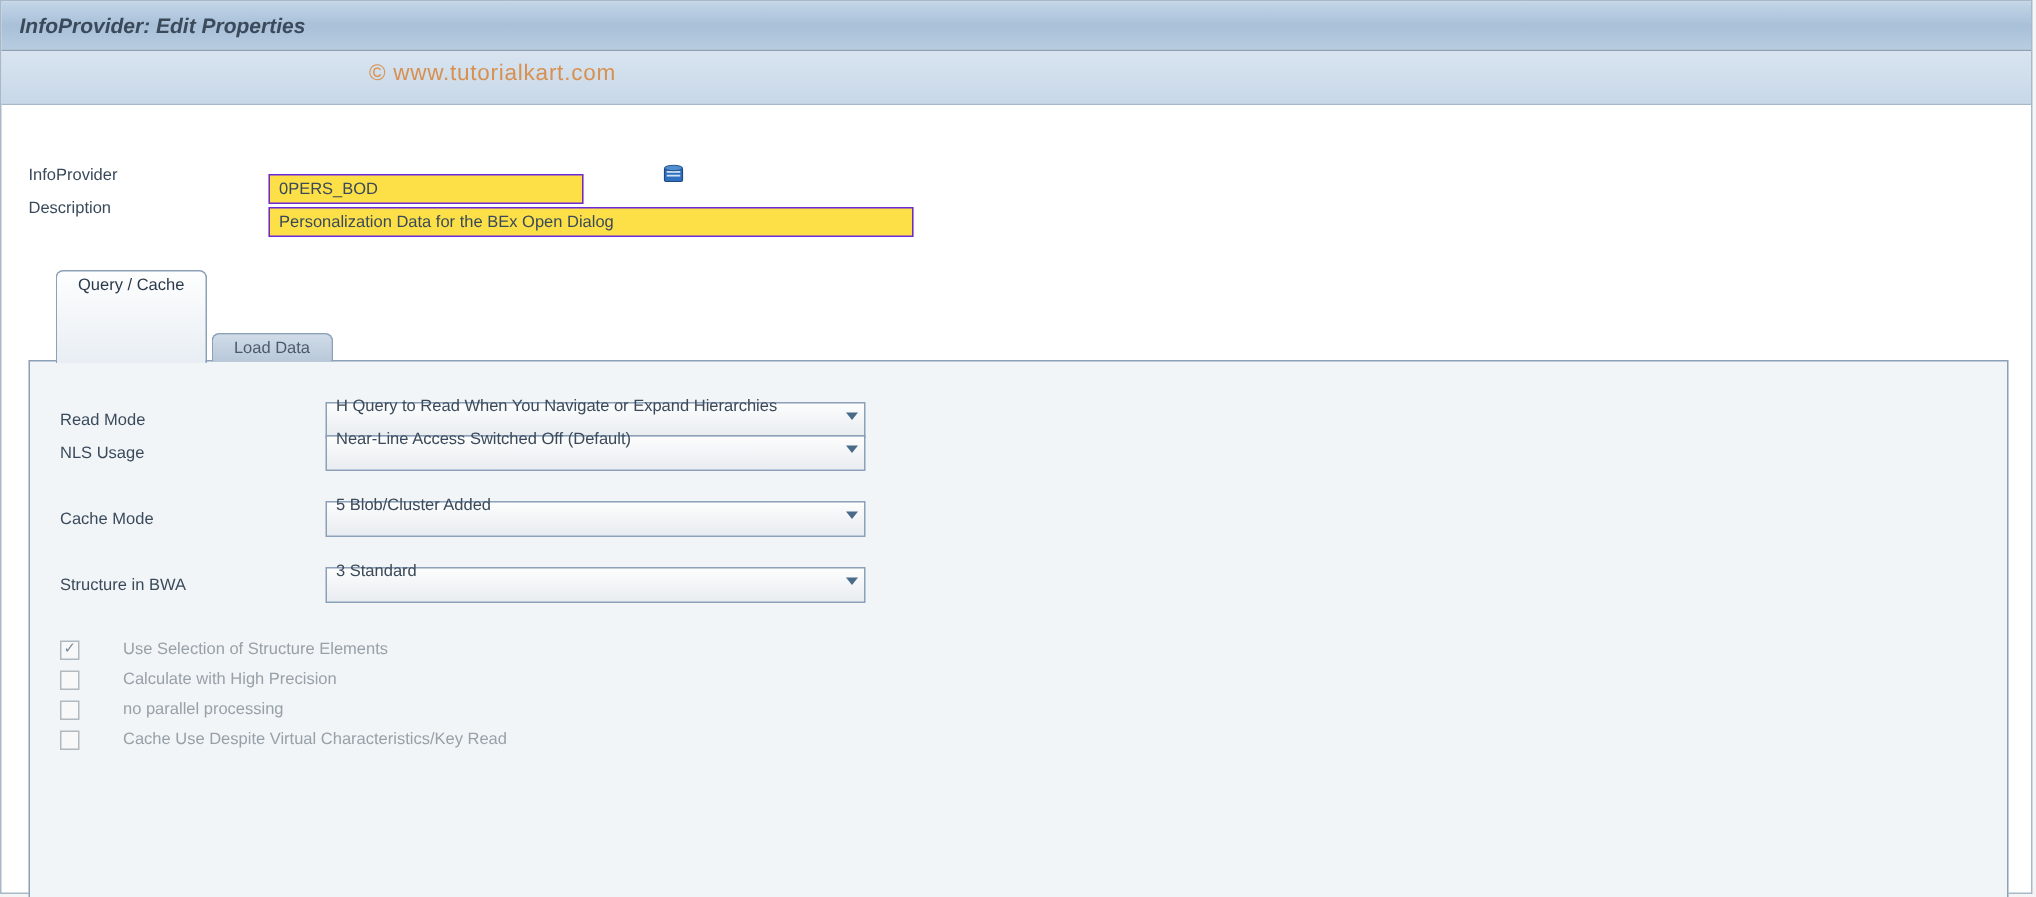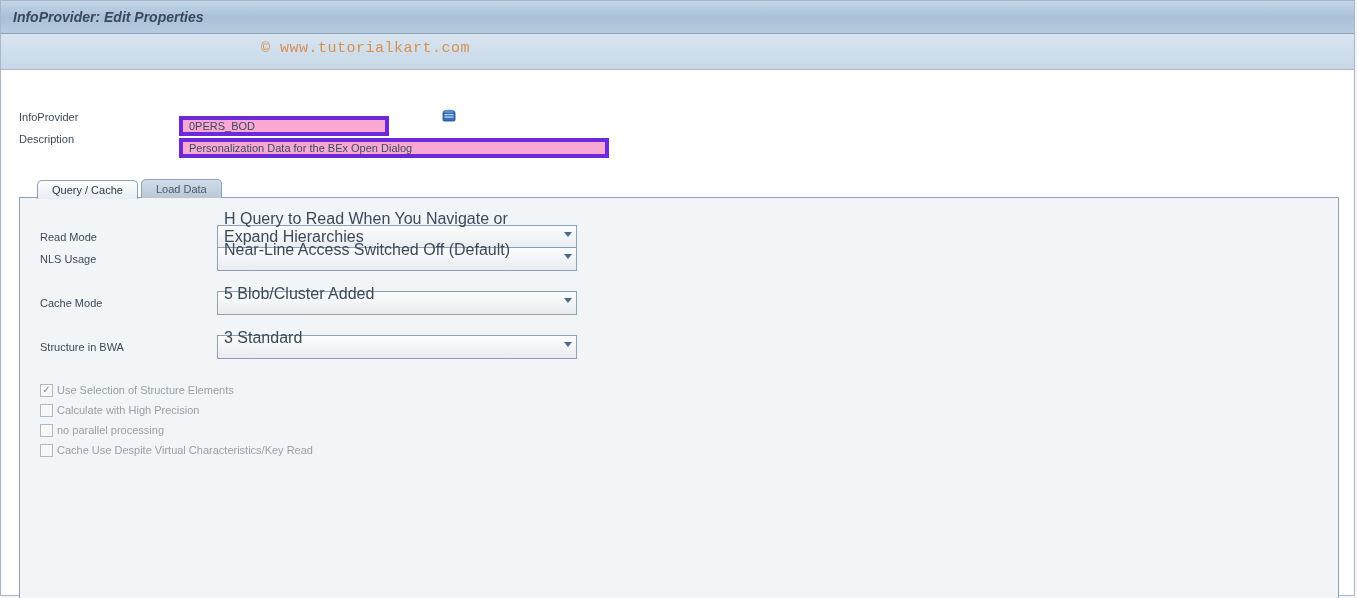--- a/index.html
+++ b/index.html
@@ -48,9 +48,8 @@
       left: 245px;
       color: #d89050;
       font-size: 15px;
-      font-family: Liberation Mono, monospace;
+      font-family: Liberation Sans, sans-serif;
       letter-spacing: 0.5px;
-      margin-left: 15px;
     }
     .content-area {
       padding: 35px 10px 10px 18px;

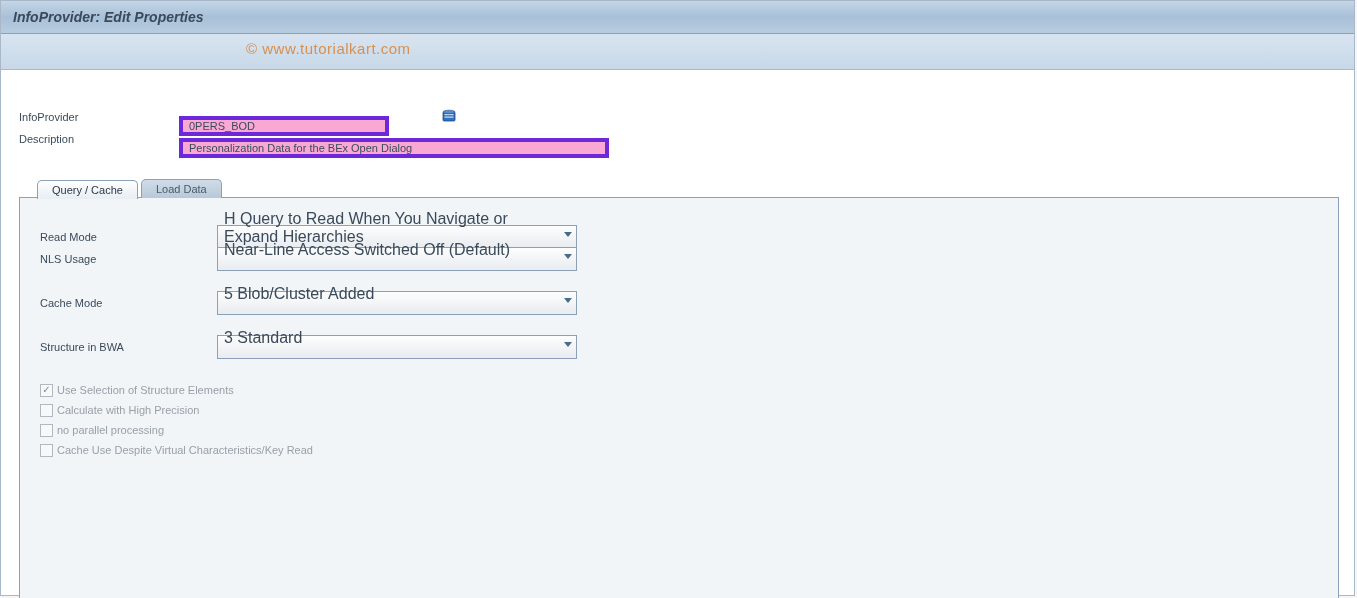--- a/index.html
+++ b/index.html
@@ -70,8 +70,8 @@
       padding-top: 1px;
     }
     .text-input {
-      border: 4px solid #6d28d9;
-      background: #f9a8d4;
+      border: 1px solid #6d28d9;
+      background: #fde047;
       height: 20px;
       padding: 2px 6px;
       font-family: inherit;

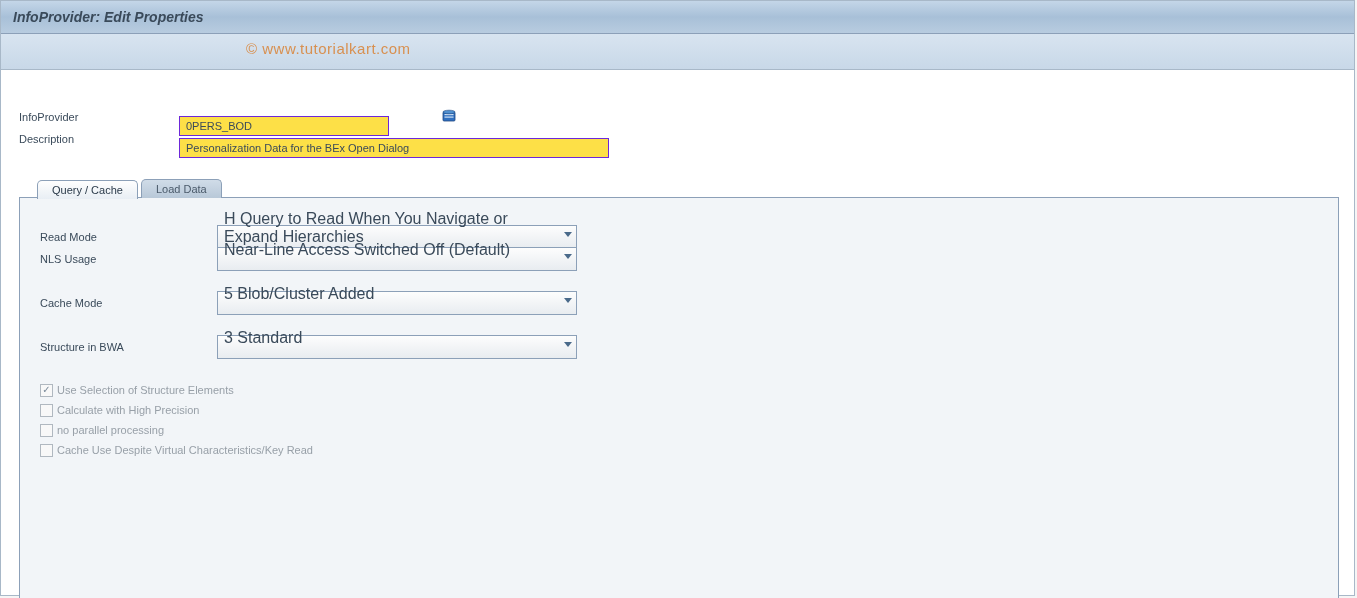--- a/index.html
+++ b/index.html
@@ -117,6 +117,7 @@
     .tab.inactive {
       background: linear-gradient(to bottom, #d0dce8 0%, #b8c8d8 100%);
       color: #4a5a6a;
+      margin-top: 43px;
     }
     .tab-panel {
       border: 1px solid #8ca0b8;

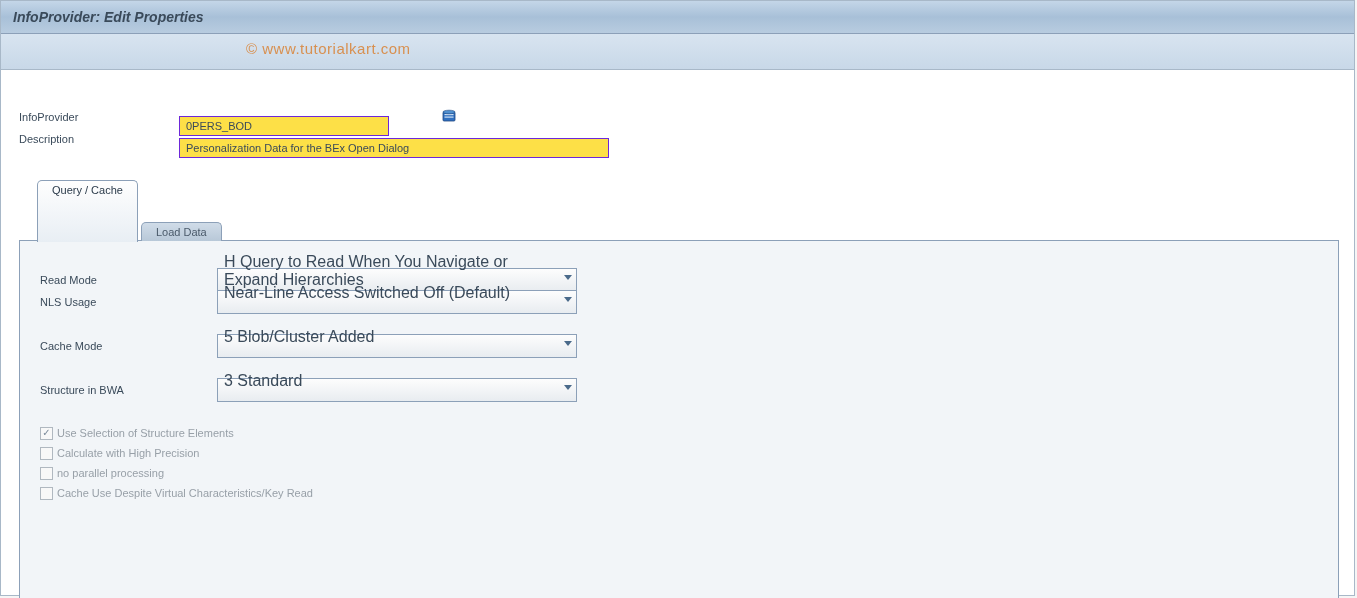--- a/index.html
+++ b/index.html
@@ -145,7 +145,7 @@
       width: 360px;
       padding: 2px 18px 20px 6px;
       font-family: inherit;
-      font-size: 16px;
+      font-size: 11px;
       color: #3a4a5a;
       position: relative;
       display: flex;

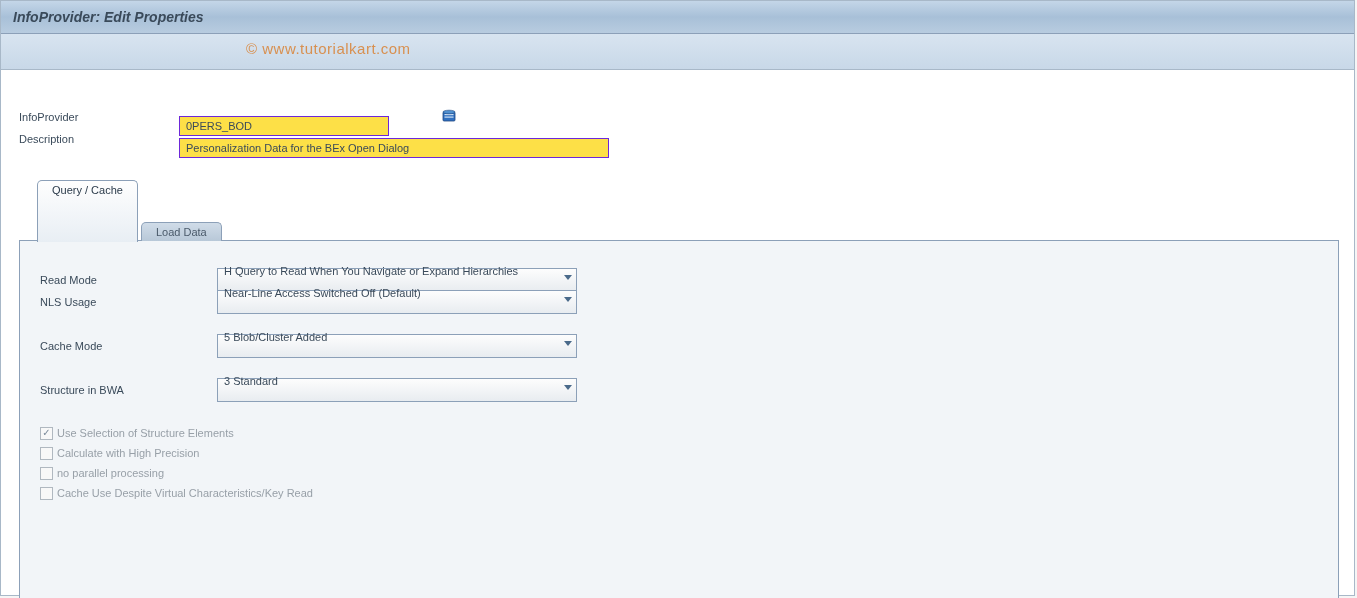--- a/index.html
+++ b/index.html
@@ -169,6 +169,7 @@
       align-items: center;
       height: 20px;
       color: #a0a8b0;
+      gap: 25px;
     }
     .checkbox-row.checked {
     }

